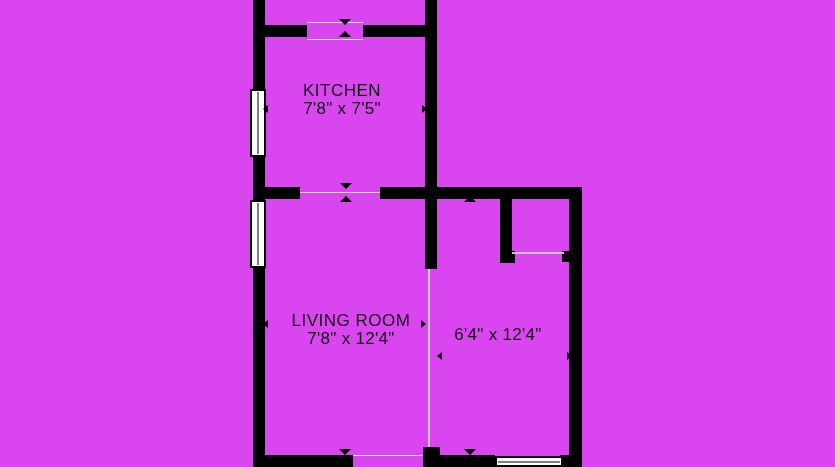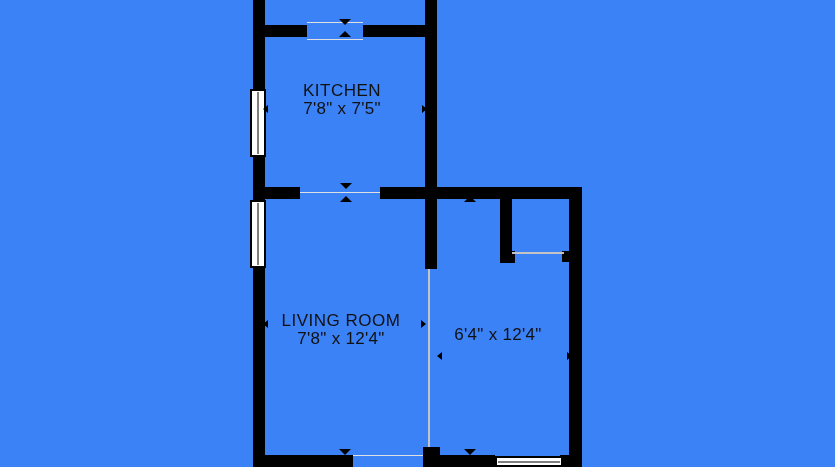--- a/index.html
+++ b/index.html
@@ -4,7 +4,7 @@
 <style>
   html,body { margin:0; padding:0; background:#ffffff; }
   .canvas {
-    position:relative; width:835px; height:467px; background:#3b82f6;
+    position:relative; width:835px; height:467px; background:#d946ef;
     overflow:hidden; font-family:"Liberation Sans", sans-serif;
   }
   .wall { position:absolute; background:#000000; }

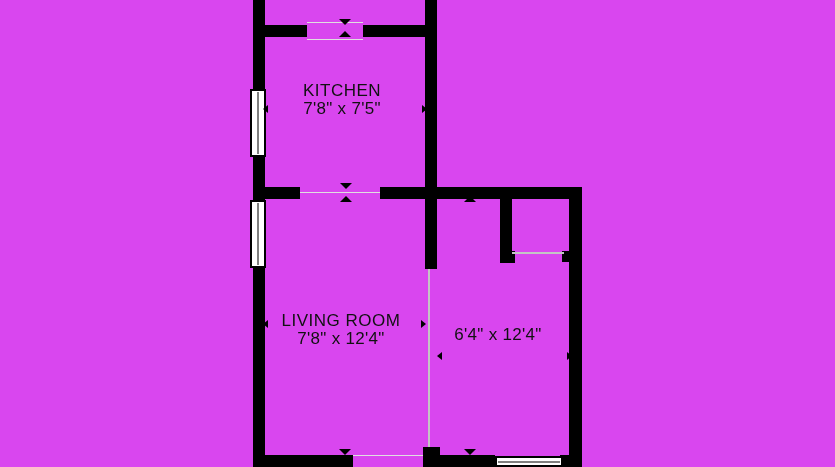--- a/index.html
+++ b/index.html
@@ -27,7 +27,7 @@
   .room-name  { display:block; font-size:17px; line-height:18px; letter-spacing:0.5px; }
   .room-dims  { display:block; font-size:17px; line-height:18.5px; letter-spacing:0.3px; }
   .lbl-kitchen { left:242px; top:82px; }
-  .lbl-living  { left:241px; top:312px; }
+  .lbl-living  { left:251px; top:312px; }
   .lbl-bedroom { left:398px; top:326px; }
 </style>
 </head>

